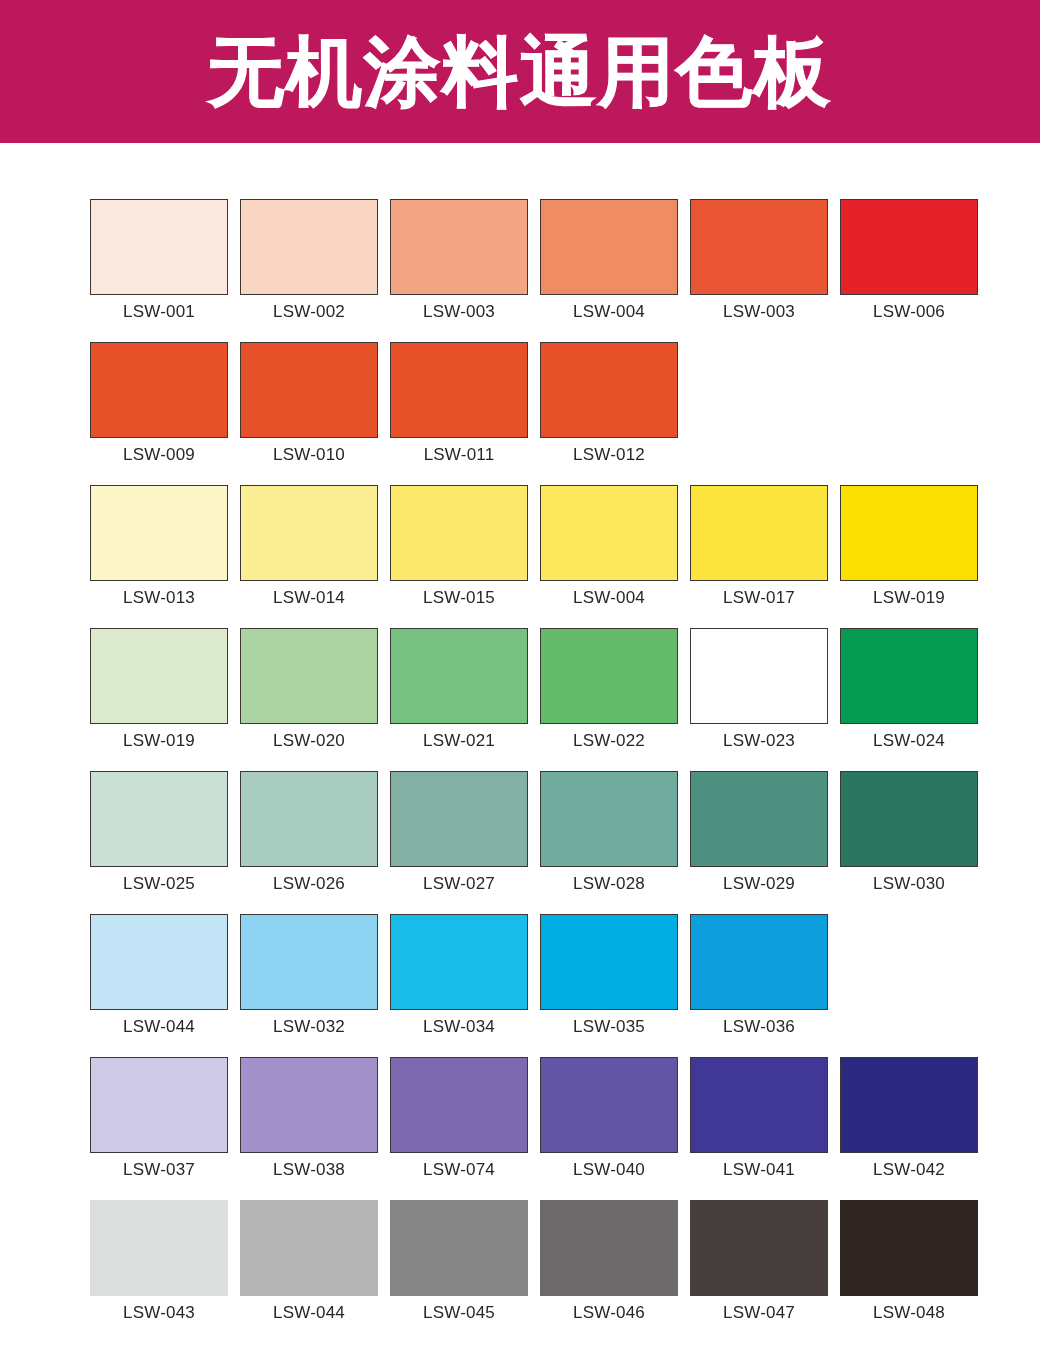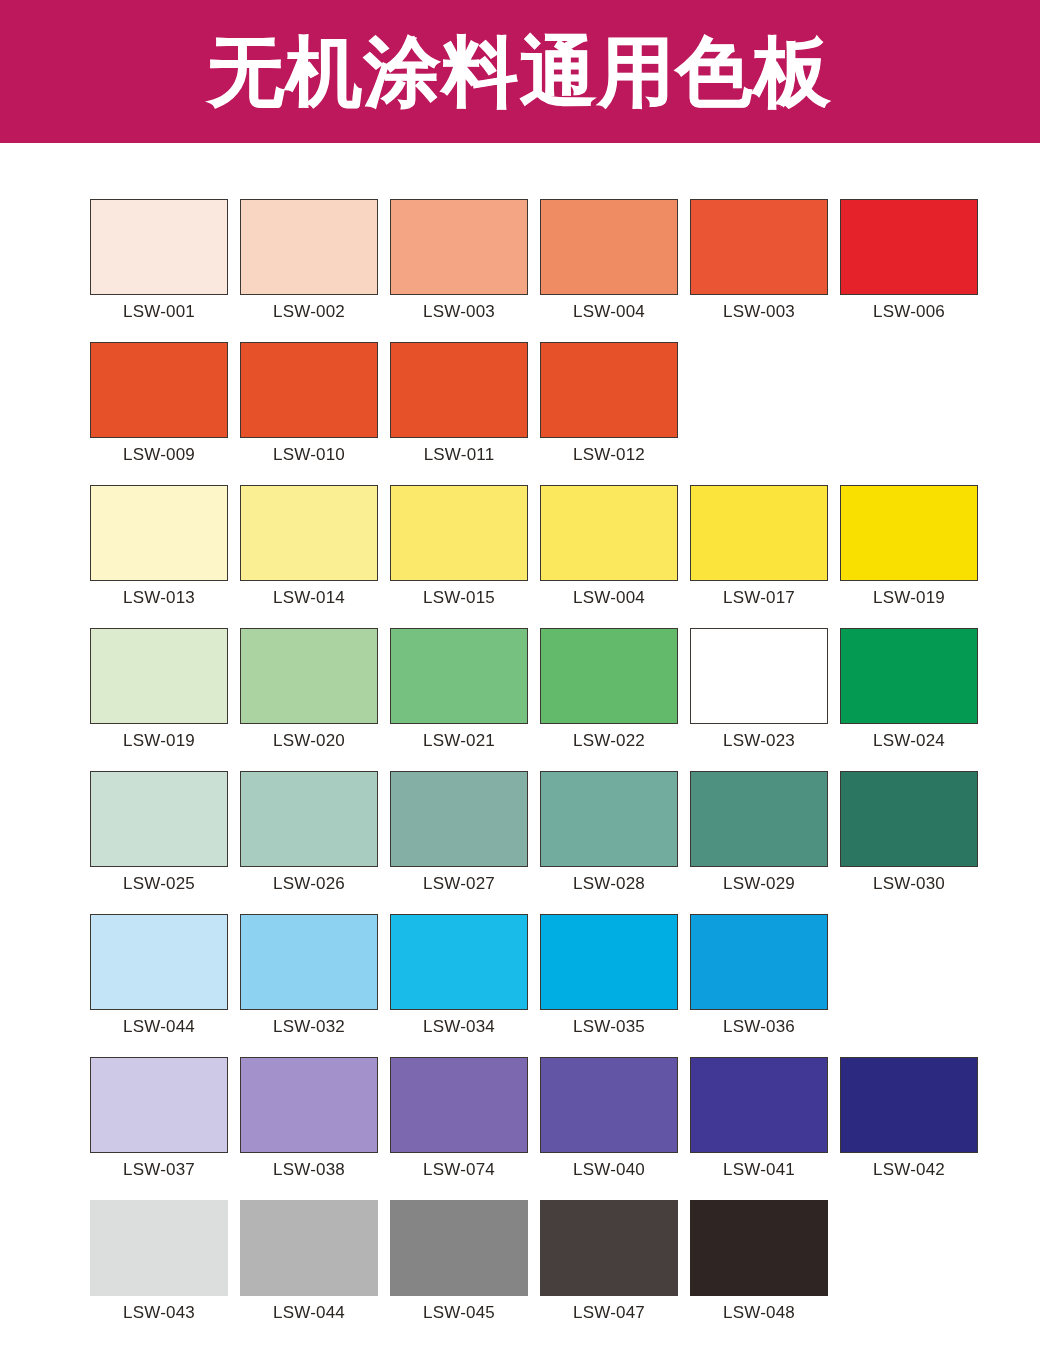--- a/index.html
+++ b/index.html
@@ -265,6 +265,10 @@
         <div class="swatch-label">LSW-045</div>
       </div>
       <div class="swatch-cell">
+        <div class="swatch-chip no-border" style="background-color: rgb(108, 106, 107);"></div>
+        <div class="swatch-label">LSW-046</div>
+      </div>
+      <div class="swatch-cell">
         <div class="swatch-chip no-border" style="background-color: rgb(70, 63, 61);"></div>
         <div class="swatch-label">LSW-047</div>
       </div>

